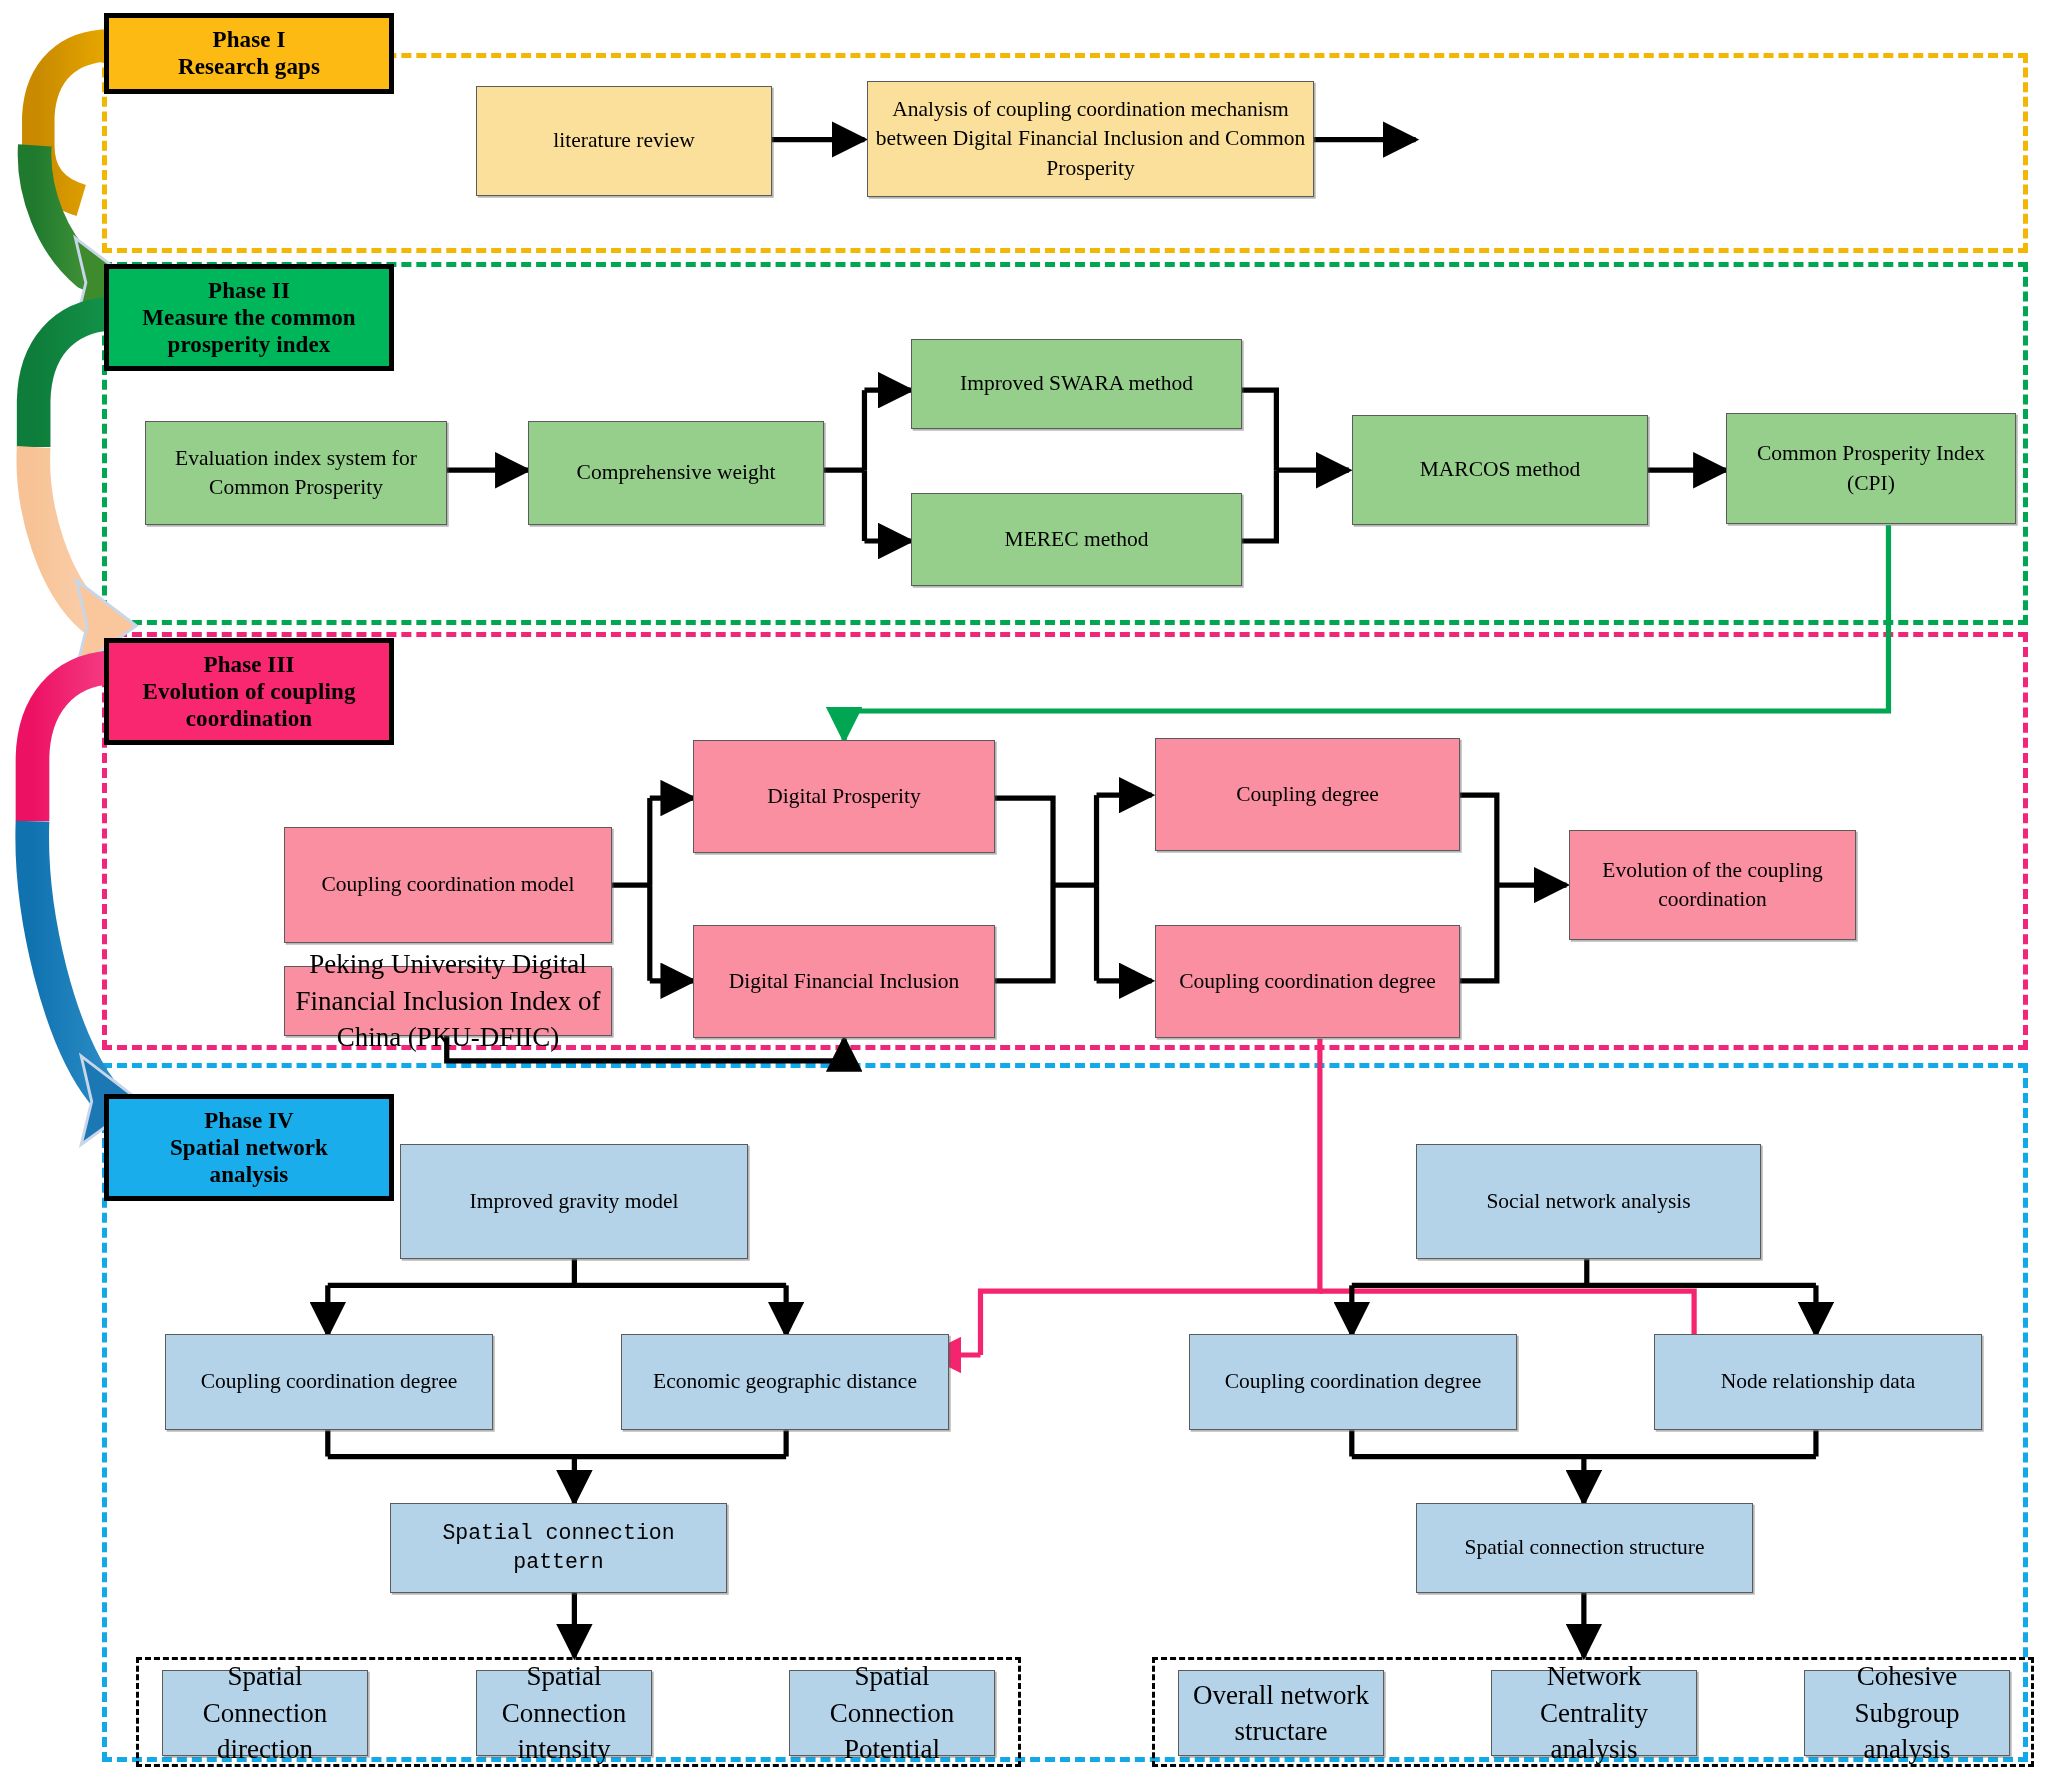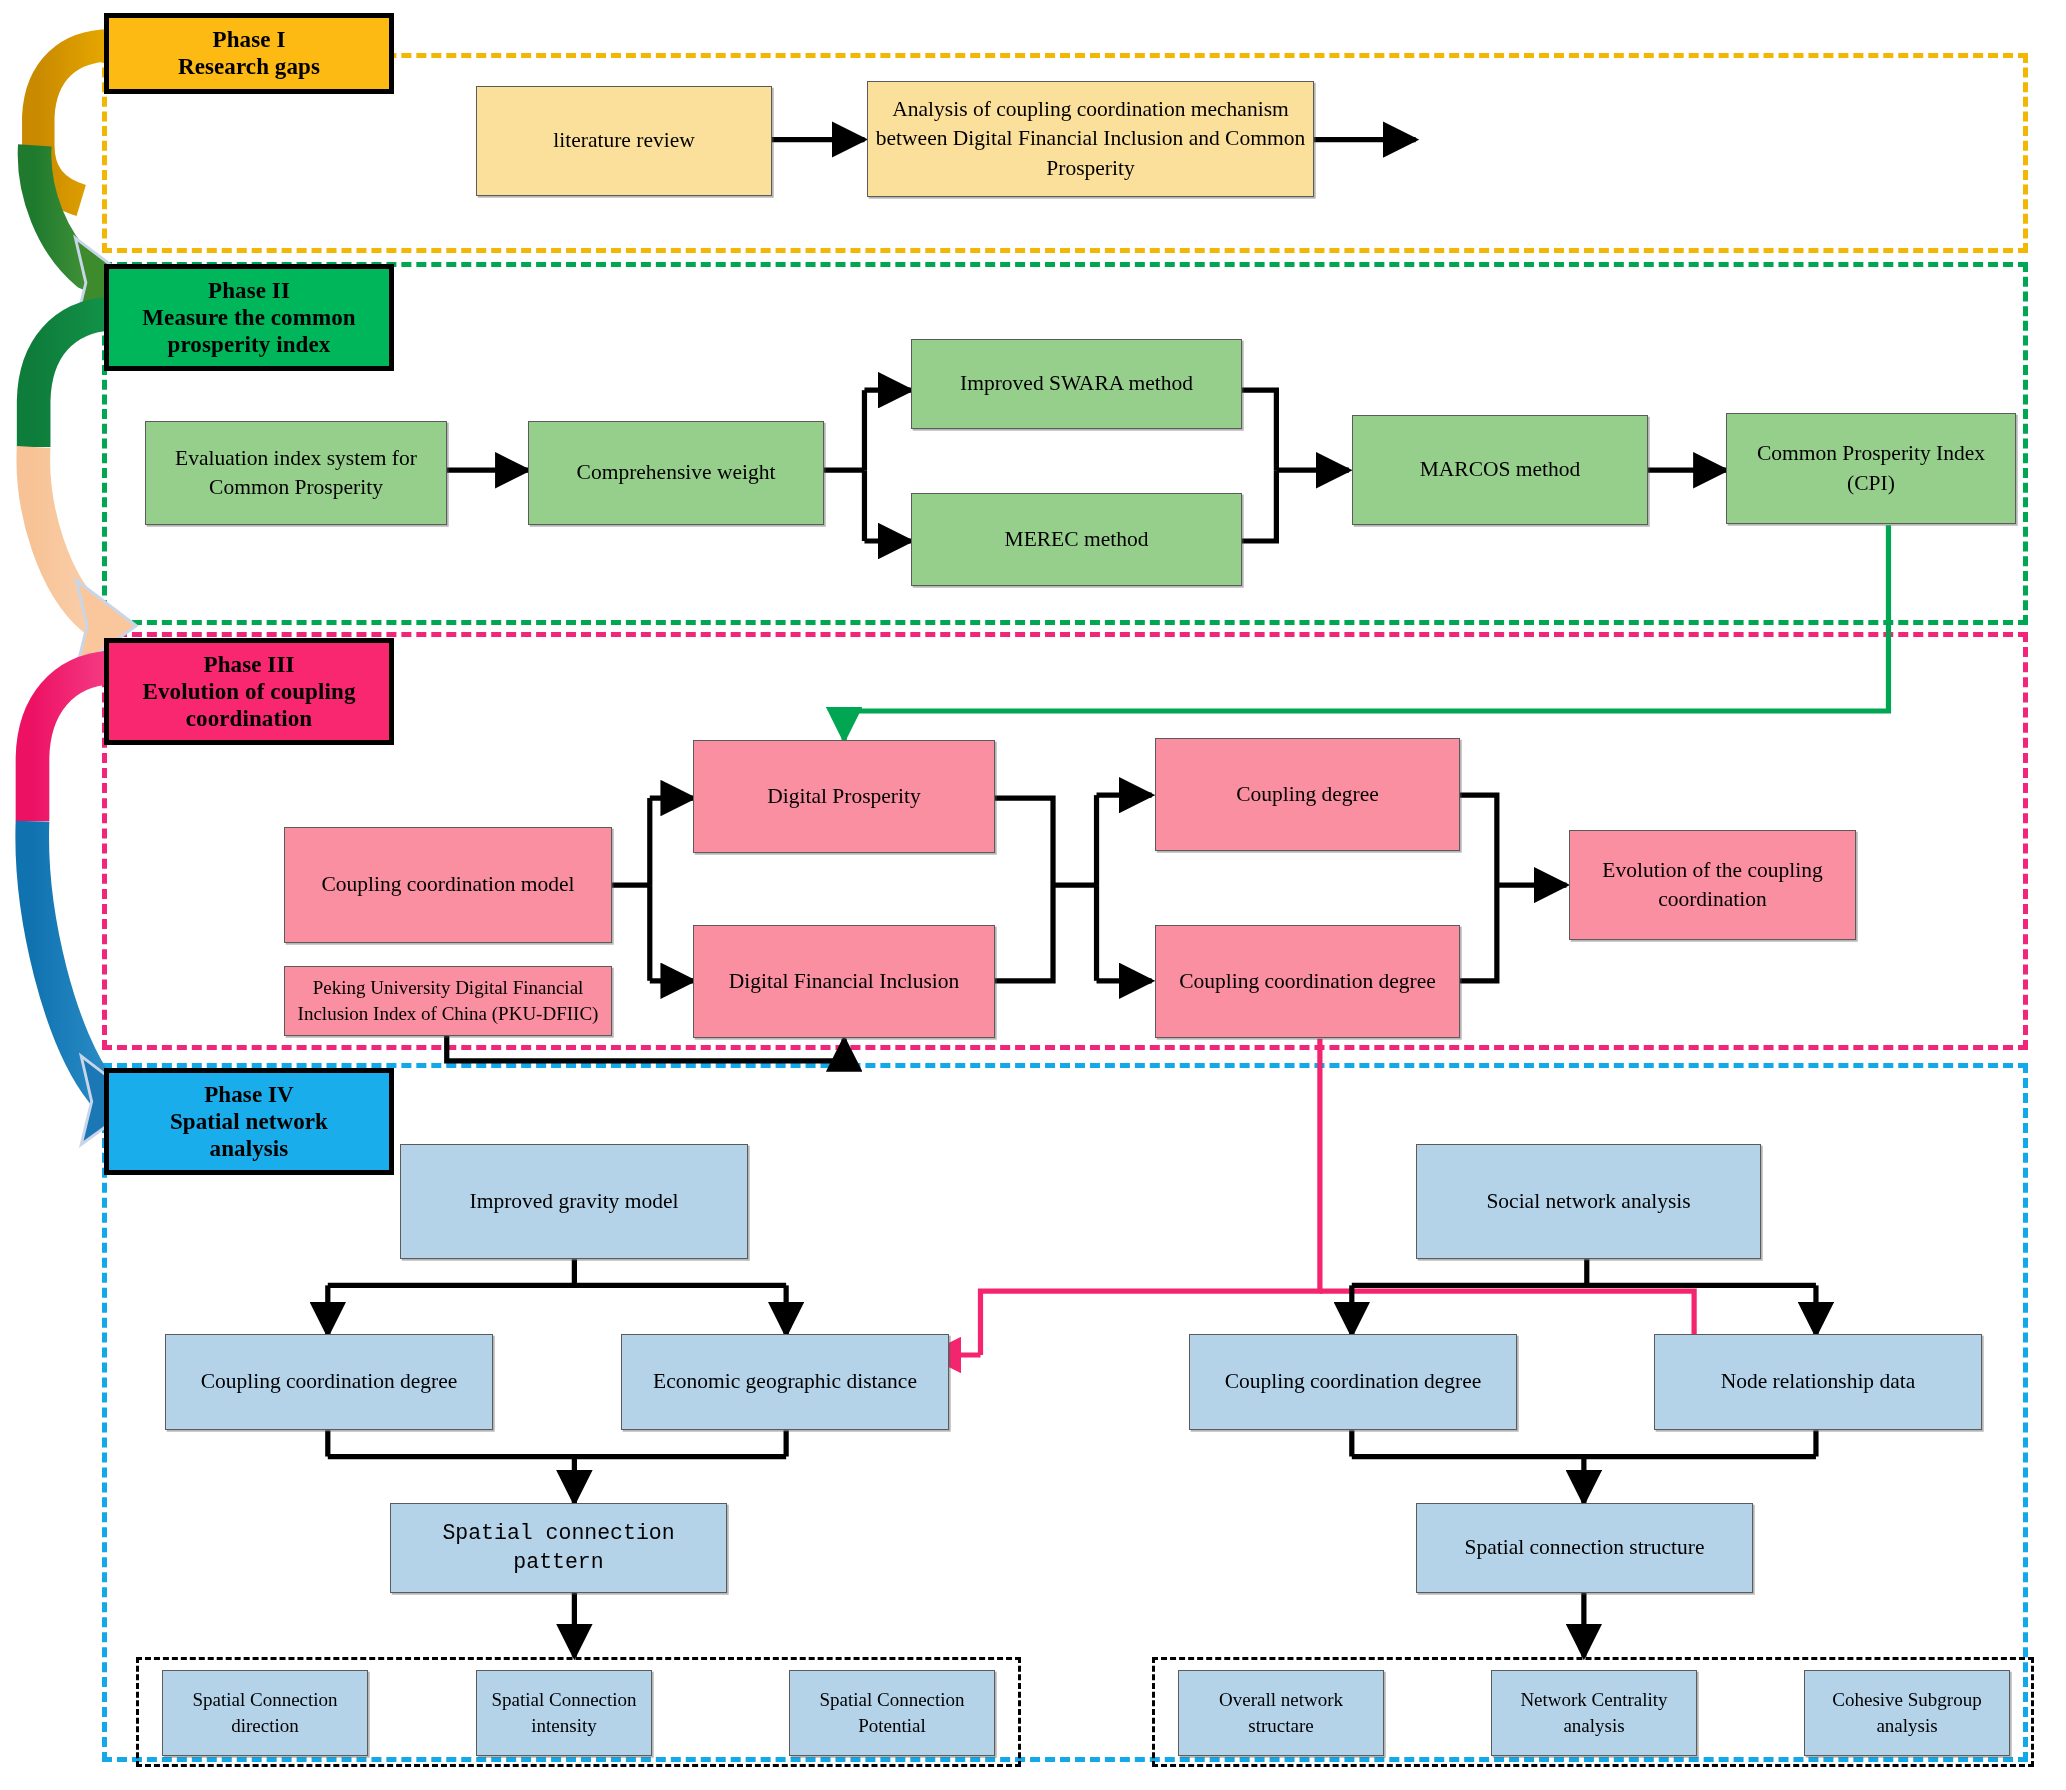--- a/index.html
+++ b/index.html
@@ -66,7 +66,7 @@
   .node.green  { background:#96CF8B; }
   .node.pink   { background:#F98FA0; }
   .node.blue   { background:#B4D3E9; }
-  .node.small  { font-size: 19px; }
+  .node.small  { font-size: 27px; }
 
   
   .subgroup {

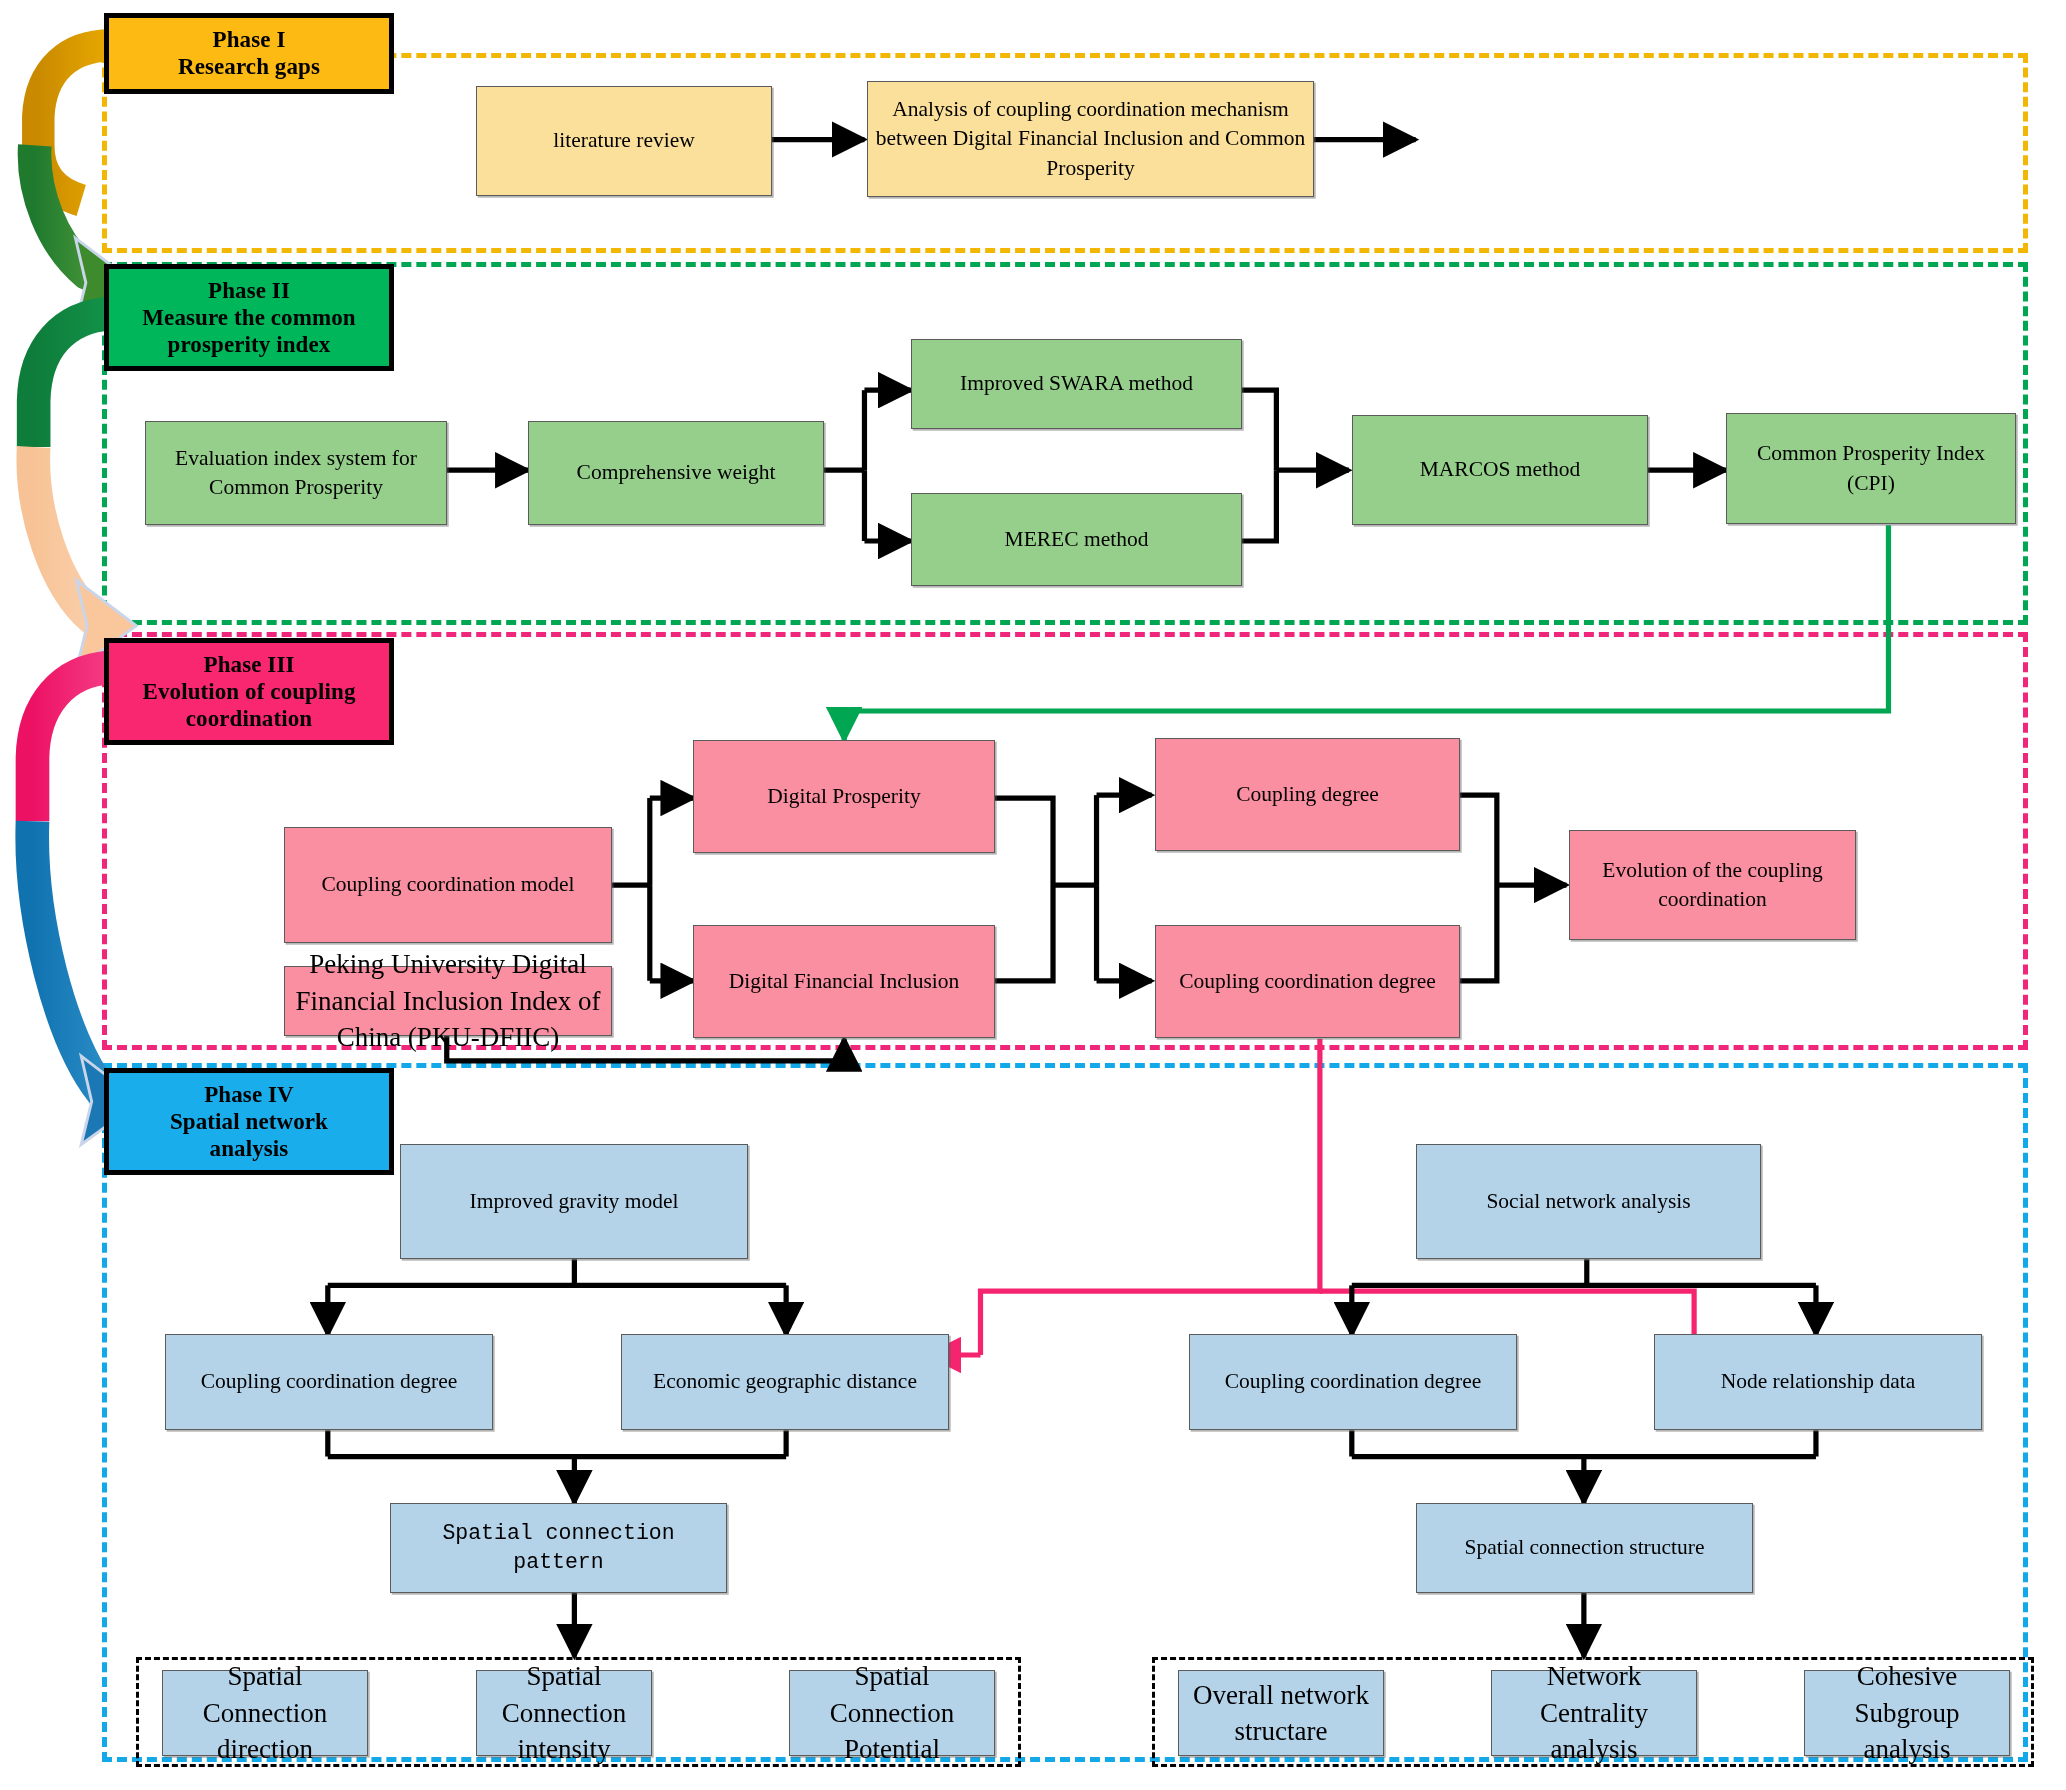--- a/index.html
+++ b/index.html
@@ -45,7 +45,7 @@
   .phase-title.p1 { background:#FDBA12; }
   .phase-title.p2 { background:#00B65A; }
   .phase-title.p3 { background:#F8276F; }
-  .phase-title.p4 { background:#19AEEB; }
+  .phase-title.p4 { background:#19AEEB;margin-top:26px; }
 
   
   .node {

